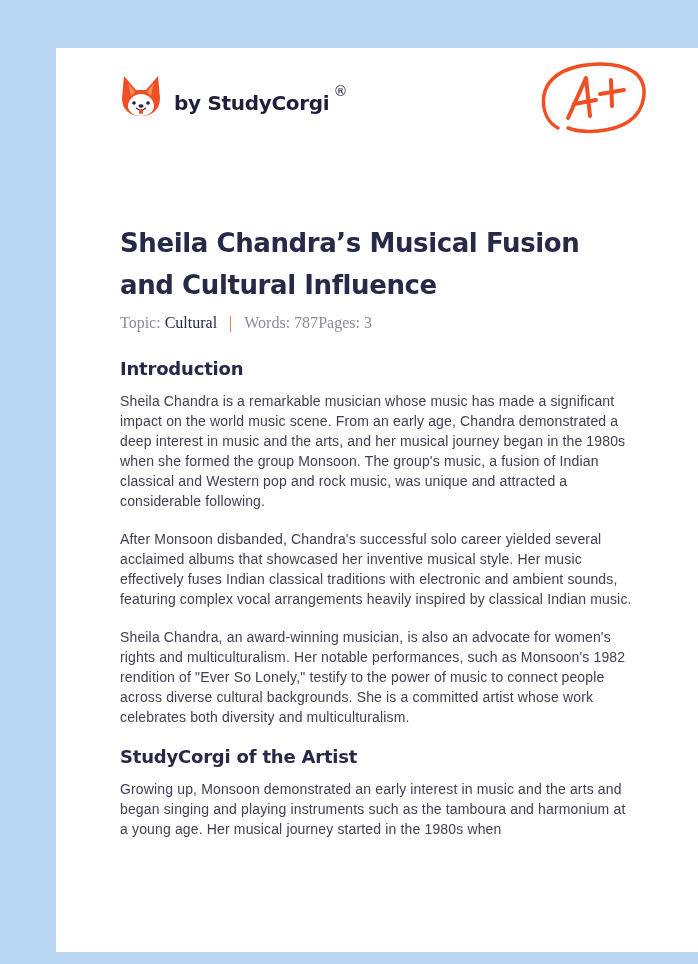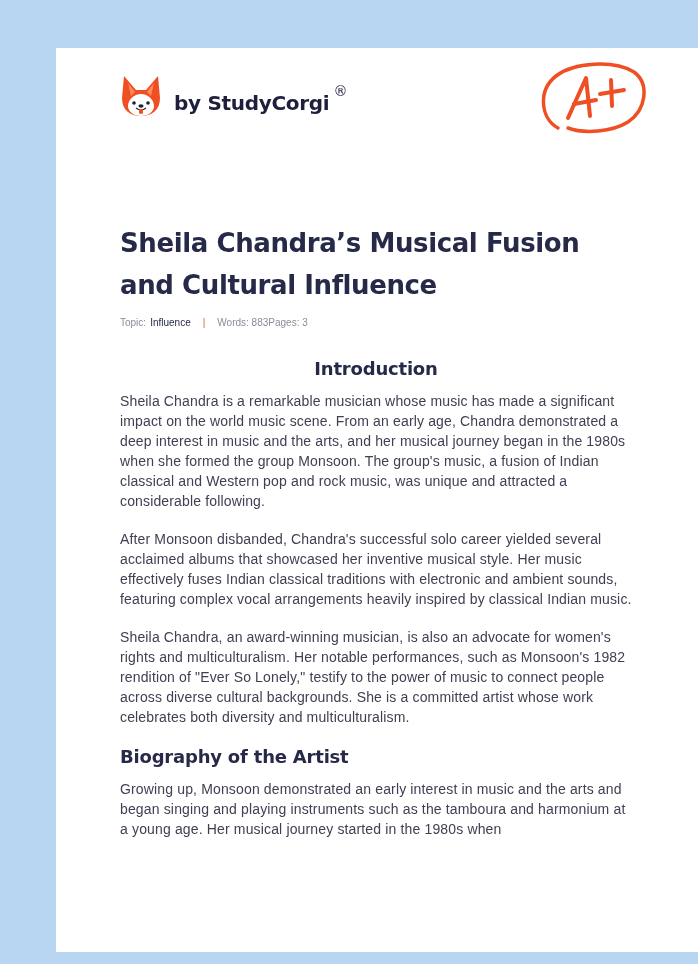--- a/index.html
+++ b/index.html
@@ -61,10 +61,10 @@
     }
     .meta {
       margin-top: 8px;
-      font-size: 10px;
+      font-size: 16px;
       color: #8a8c99;
       line-height: 18px;
-      display: flex; align-items: center;
+      display: flex; align-items: center; font-family: Liberation Serif, serif;
     }
     .meta .topic-value { color: #262a48; margin-left: 4px; }
     .meta .sep { color: #e0622c; margin: 0 12px; }

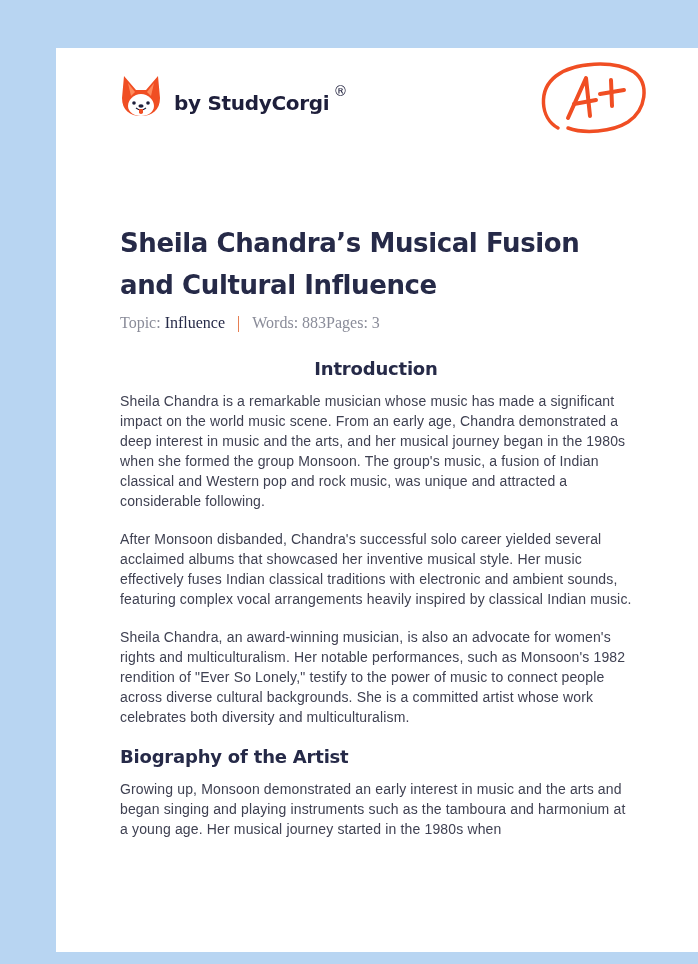--- a/index.html
+++ b/index.html
@@ -118,7 +118,7 @@
 
     <div class="meta">
       <span>Topic:</span>
-      <span class="topic-value">Influence</span>
+      <span class="topic-value">Cultural</span>
       <span class="sep">|</span>
       <span>Words: 883</span>
       <span class="pages">Pages: 3</span>

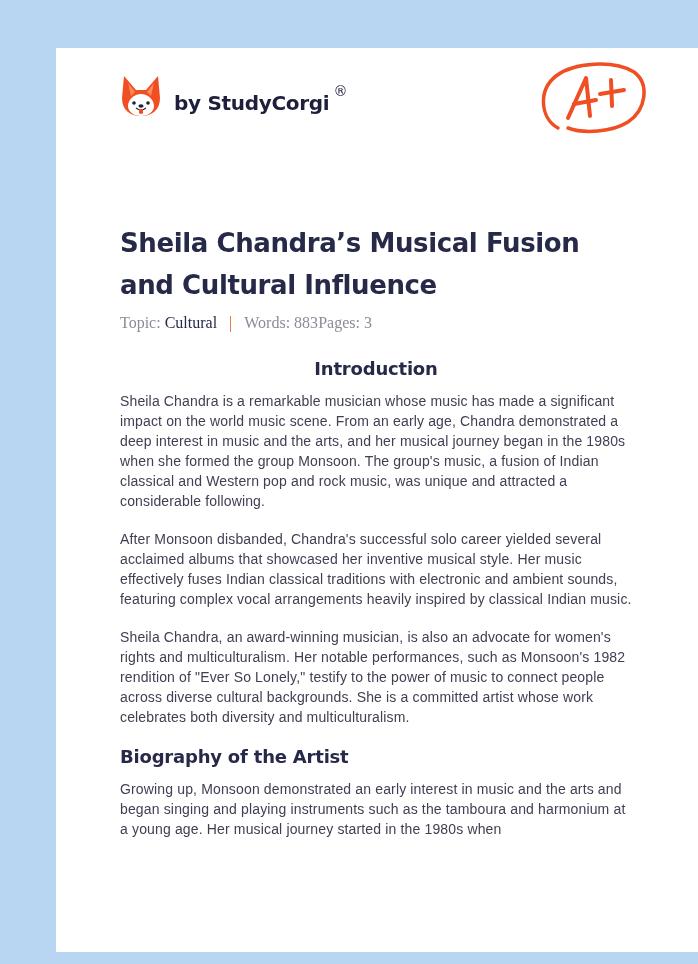--- a/index.html
+++ b/index.html
@@ -120,7 +120,7 @@
       <span>Topic:</span>
       <span class="topic-value">Cultural</span>
       <span class="sep">|</span>
-      <span>Words: 883</span>
+      <span>Words: 787</span>
       <span class="pages">Pages: 3</span>
     </div>
 

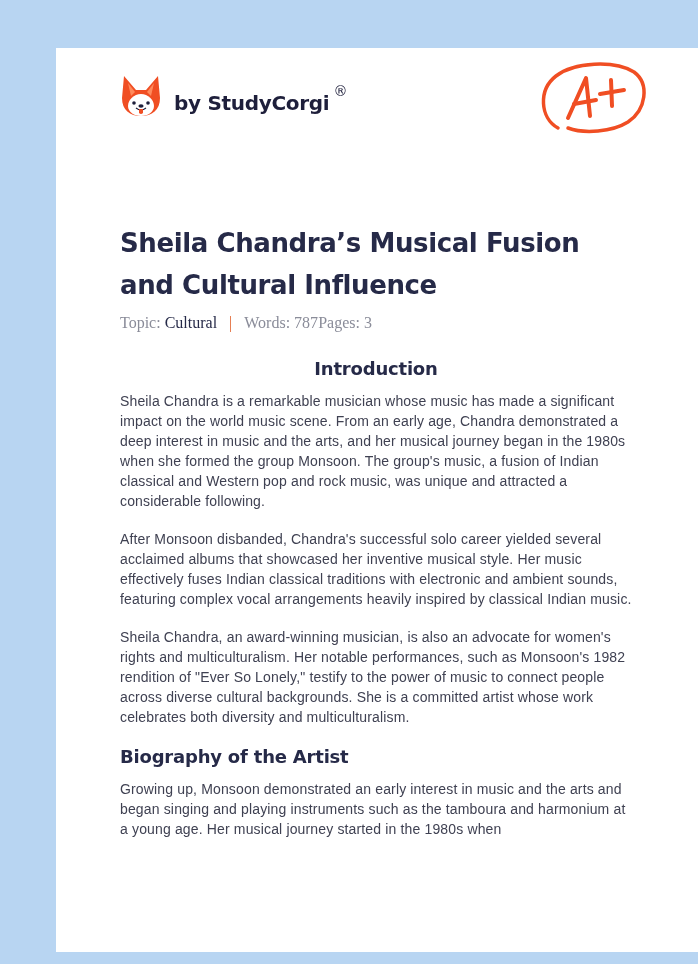--- a/index.html
+++ b/index.html
@@ -124,7 +124,7 @@
       <span class="pages">Pages: 3</span>
     </div>
 
-    <h2 class="section" style="margin-top:25px;text-align:center;">Introduction</h2>
+    <h2 class="section" style="margin-top:25px;">Introduction</h2>
     <p class="para" style="margin-top:10px;">Sheila Chandra is a remarkable musician whose music has made a significant impact on the world music scene. From an early age, Chandra demonstrated a deep interest in music and the arts, and her musical journey began in the 1980s when she formed the group Monsoon. The group's music, a fusion of Indian classical and Western pop and rock music, was unique and attracted a considerable following.</p>
     <p class="para" style="margin-top:18px;">After Monsoon disbanded, Chandra's successful solo career yielded several acclaimed albums that showcased her inventive musical style. Her music effectively fuses Indian classical traditions with electronic and ambient sounds, featuring complex vocal arrangements heavily inspired by classical Indian music.</p>
     <p class="para" style="margin-top:18px;">Sheila Chandra, an award-winning musician, is also an advocate for women's rights and multiculturalism. Her notable performances, such as Monsoon's 1982 rendition of "Ever So Lonely," testify to the power of music to connect people across diverse cultural backgrounds. She is a committed artist whose work celebrates both diversity and multiculturalism.</p>

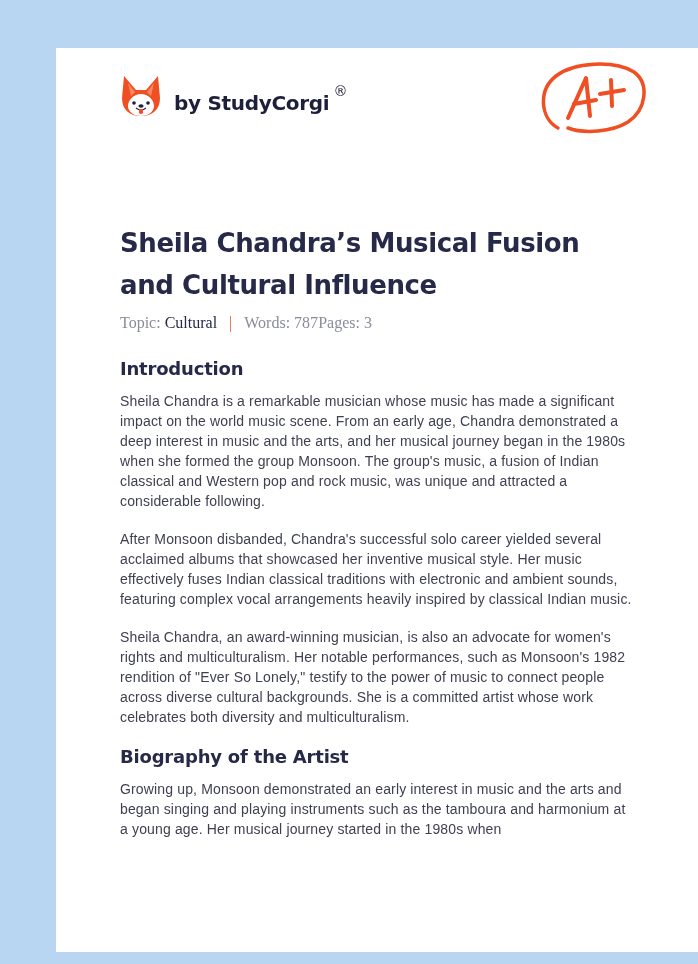--- a/index.html
+++ b/index.html
@@ -129,7 +129,7 @@
     <p class="para" style="margin-top:18px;">After Monsoon disbanded, Chandra's successful solo career yielded several acclaimed albums that showcased her inventive musical style. Her music effectively fuses Indian classical traditions with electronic and ambient sounds, featuring complex vocal arrangements heavily inspired by classical Indian music.</p>
     <p class="para" style="margin-top:18px;">Sheila Chandra, an award-winning musician, is also an advocate for women's rights and multiculturalism. Her notable performances, such as Monsoon's 1982 rendition of "Ever So Lonely," testify to the power of music to connect people across diverse cultural backgrounds. She is a committed artist whose work celebrates both diversity and multiculturalism.</p>
 
-    <h2 class="section" style="margin-top:18px;">Biography of the Artist</h2>
+    <h2 class="section" style="margin-top:18px;">StudyCorgi of the Artist</h2>
     <p class="para" style="margin-top:10px;">Growing up, Monsoon demonstrated an early interest in music and the arts and began singing and playing instruments such as the tamboura and harmonium at a young age. Her musical journey started in the 1980s when</p>
   </div>
 </div>

